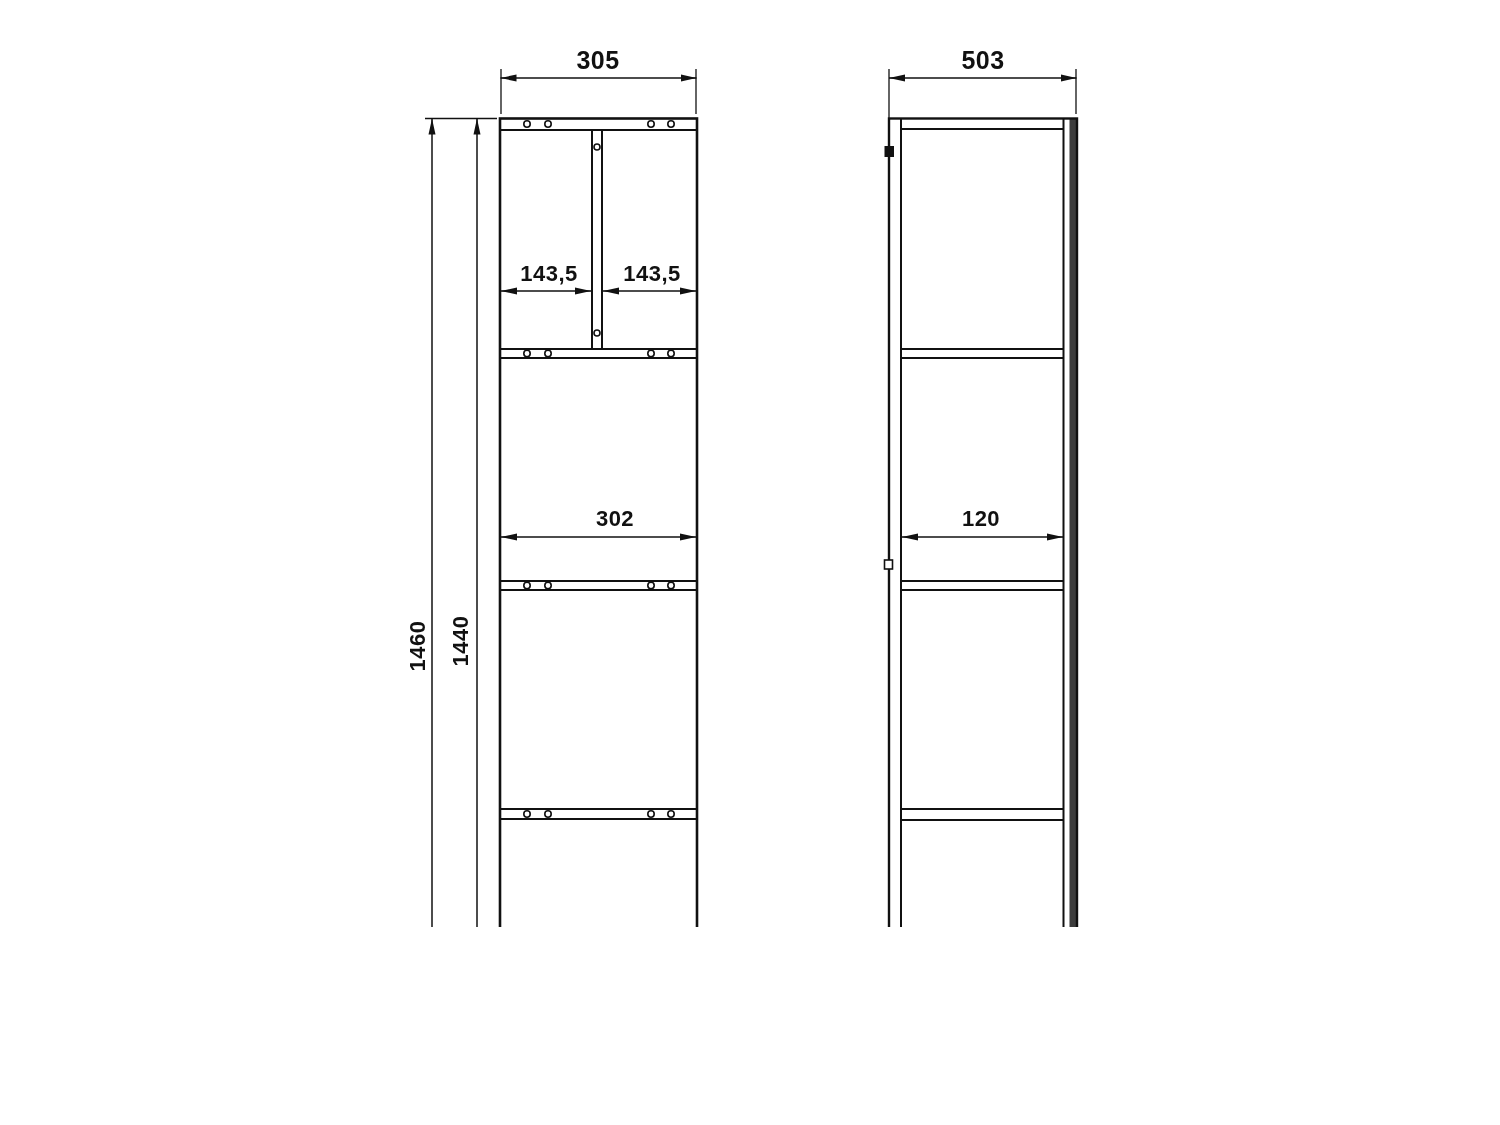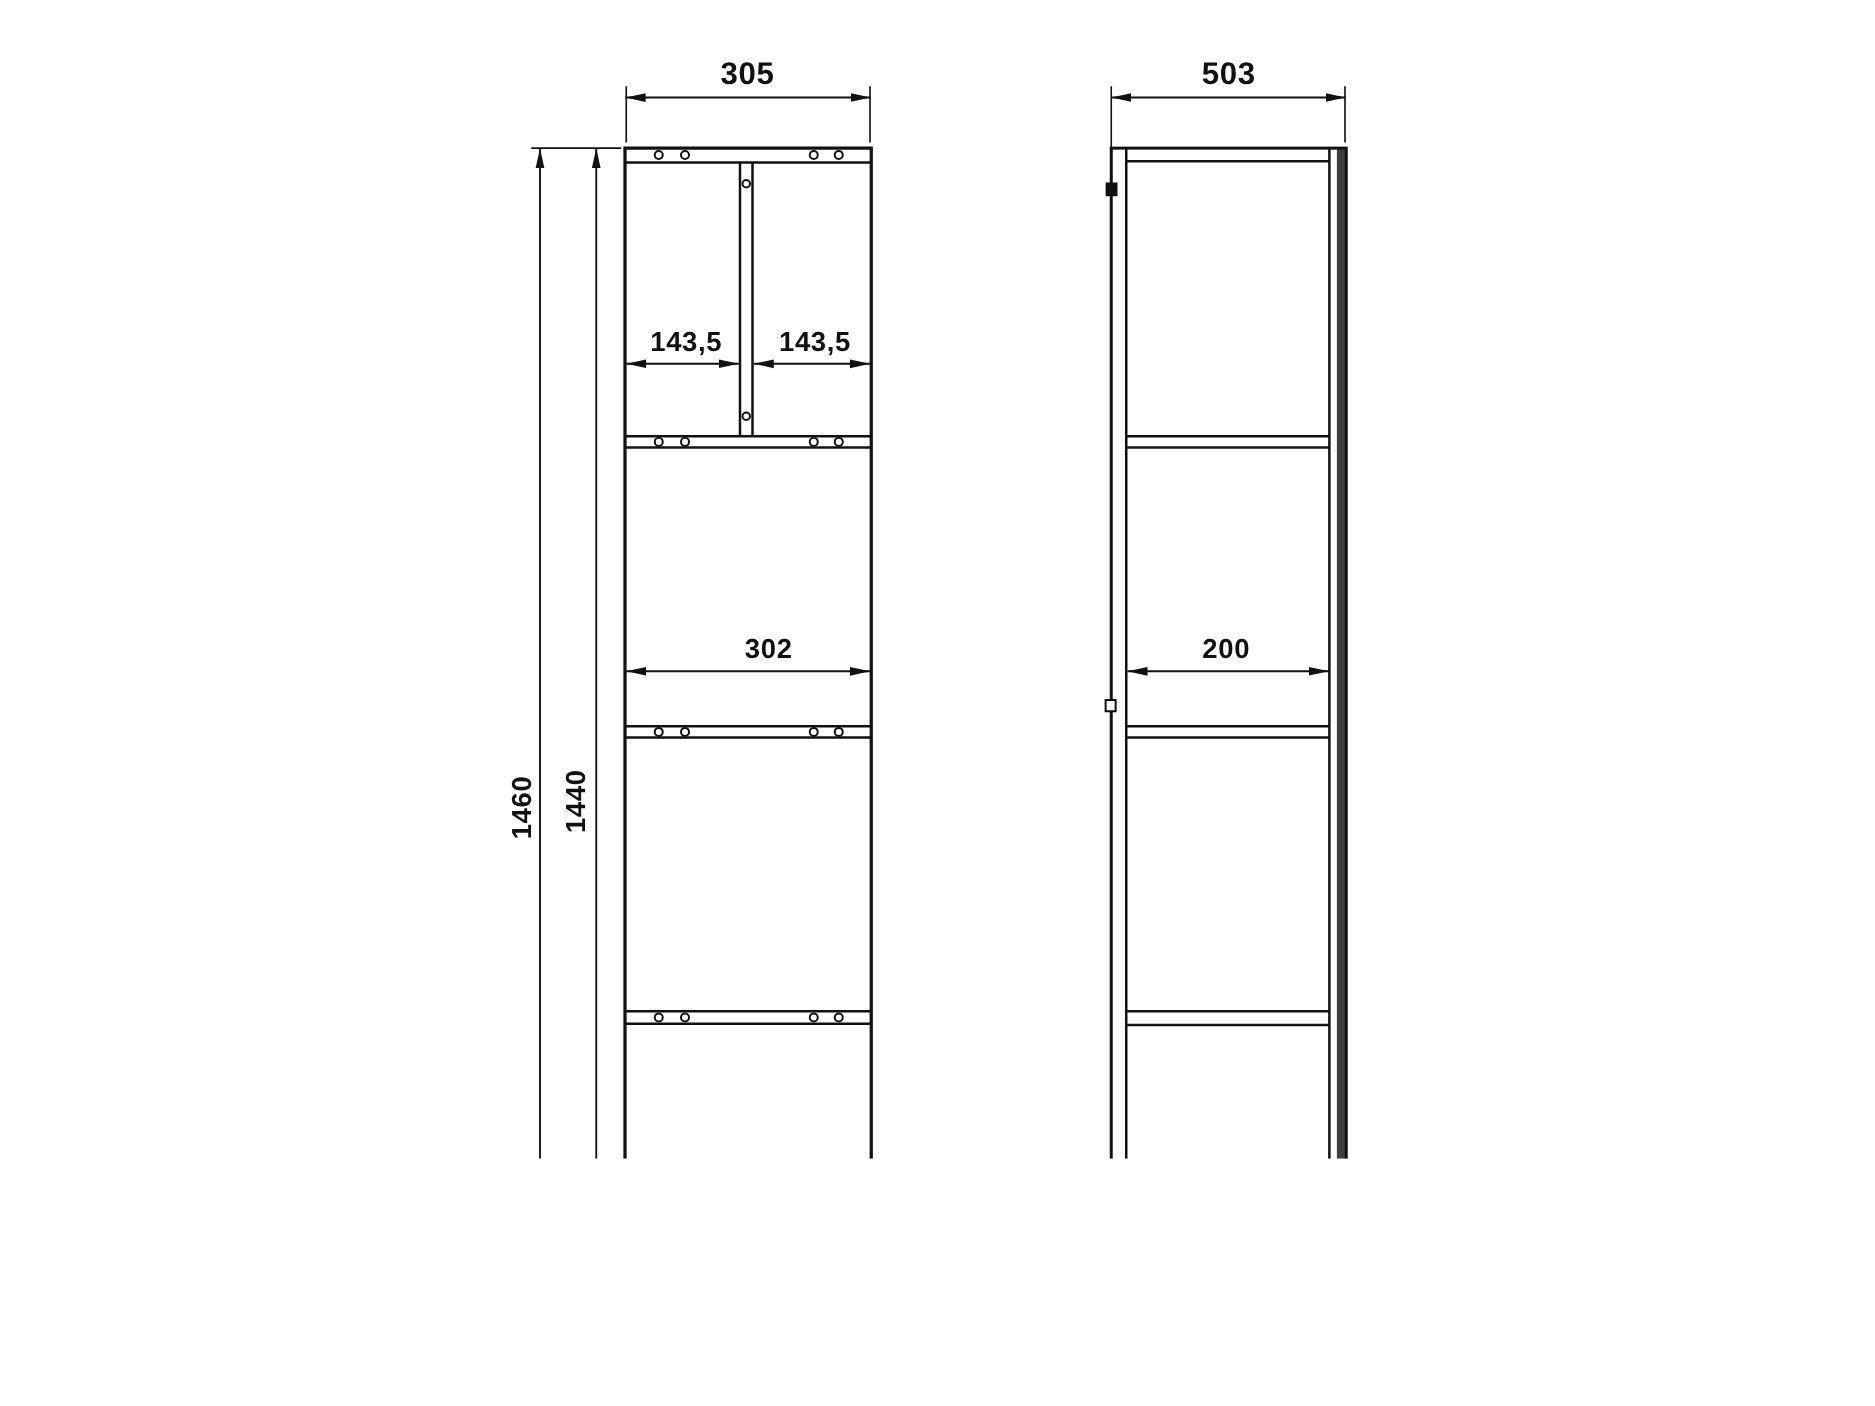--- a/index.html
+++ b/index.html
@@ -154,7 +154,7 @@
 
   <div class="dim-label" style="left:591px; top:519px;margin-left:24px;">302</div>
 
-  <div class="dim-label" style="left:981px; top:519px;">200</div>
+  <div class="dim-label" style="left:981px; top:519px;">120</div>
 </div>
 
 </body></html>

